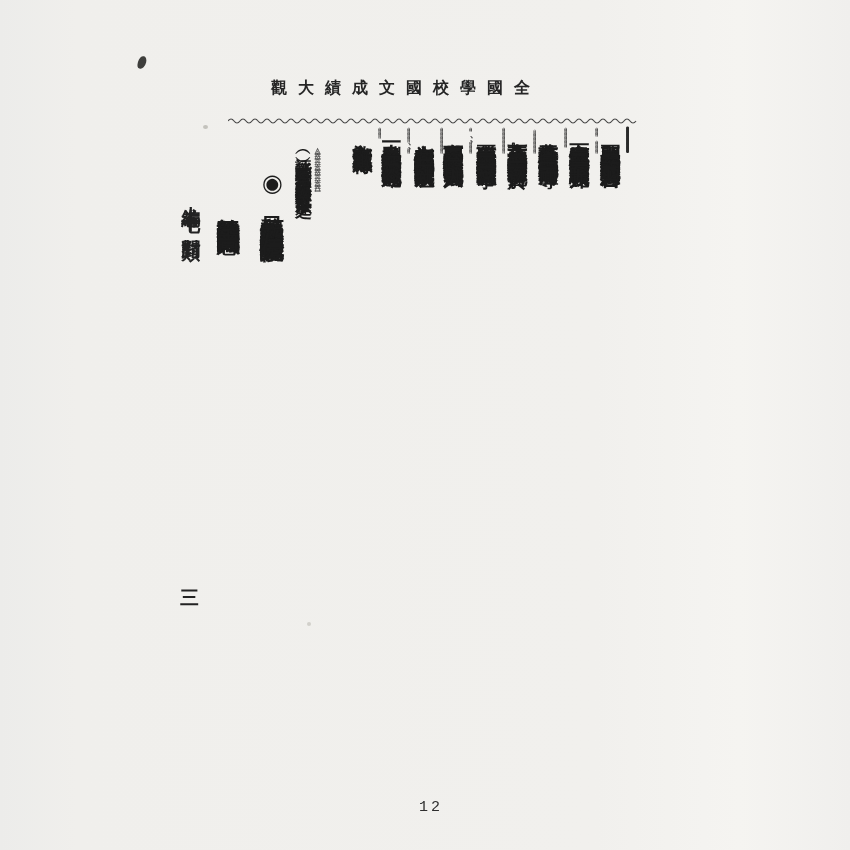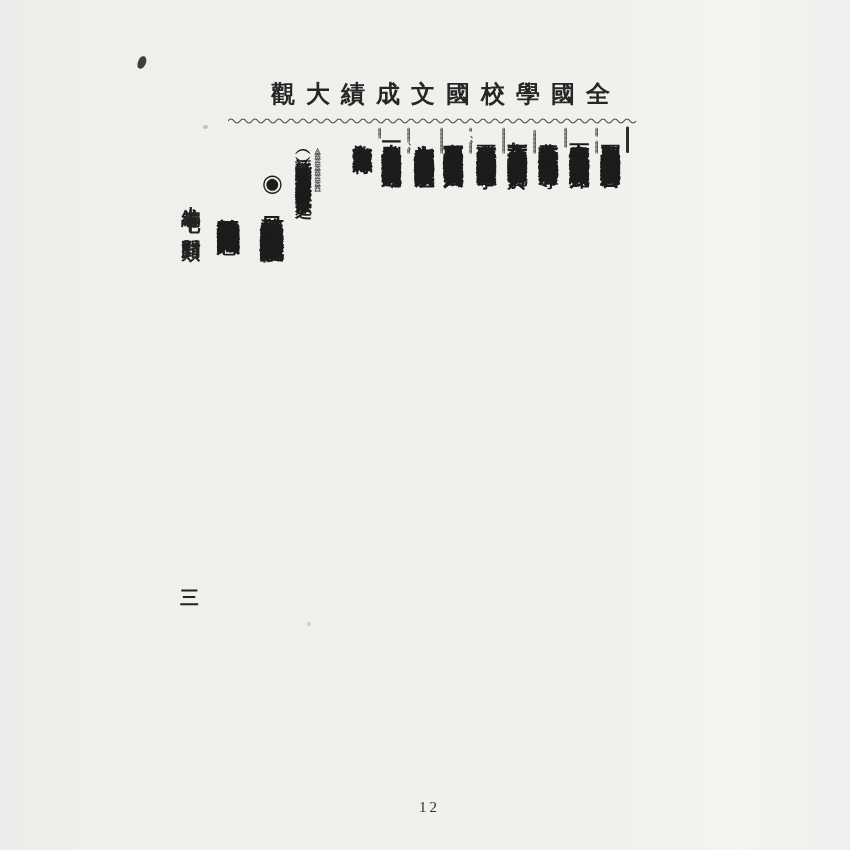--- a/index.html
+++ b/index.html
@@ -12,7 +12,7 @@
   
   .header-title{
     position:absolute;top:78px;left:271px;
-    font-size:24px;font-weight:700;letter-spacing:11px;white-space:nowrap;color:#262626;
+    font-size:16px;font-weight:700;letter-spacing:11px;white-space:nowrap;color:#262626;
   }
   .wavy{position:absolute;left:228px;top:110px;width:410px;height:8px;}
   

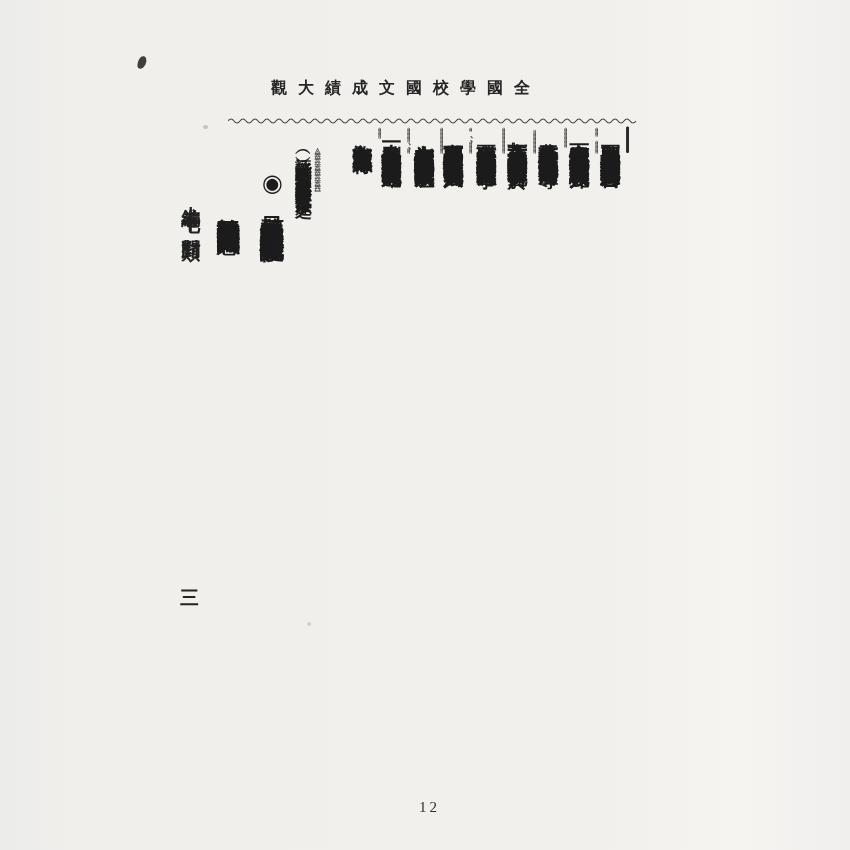--- a/index.html
+++ b/index.html
@@ -45,7 +45,7 @@
   .folio{position:absolute;left:180px;top:585px;font-size:19px;font-weight:600;color:#222;}
   .page-num{
     position:absolute;top:799px;left:419px;
-    font-family:Liberation Serif, serif;
+    font-family:Liberation Mono, monospace;
     font-size:15px;letter-spacing:3px;color:#2e2e2e;
   }
   

